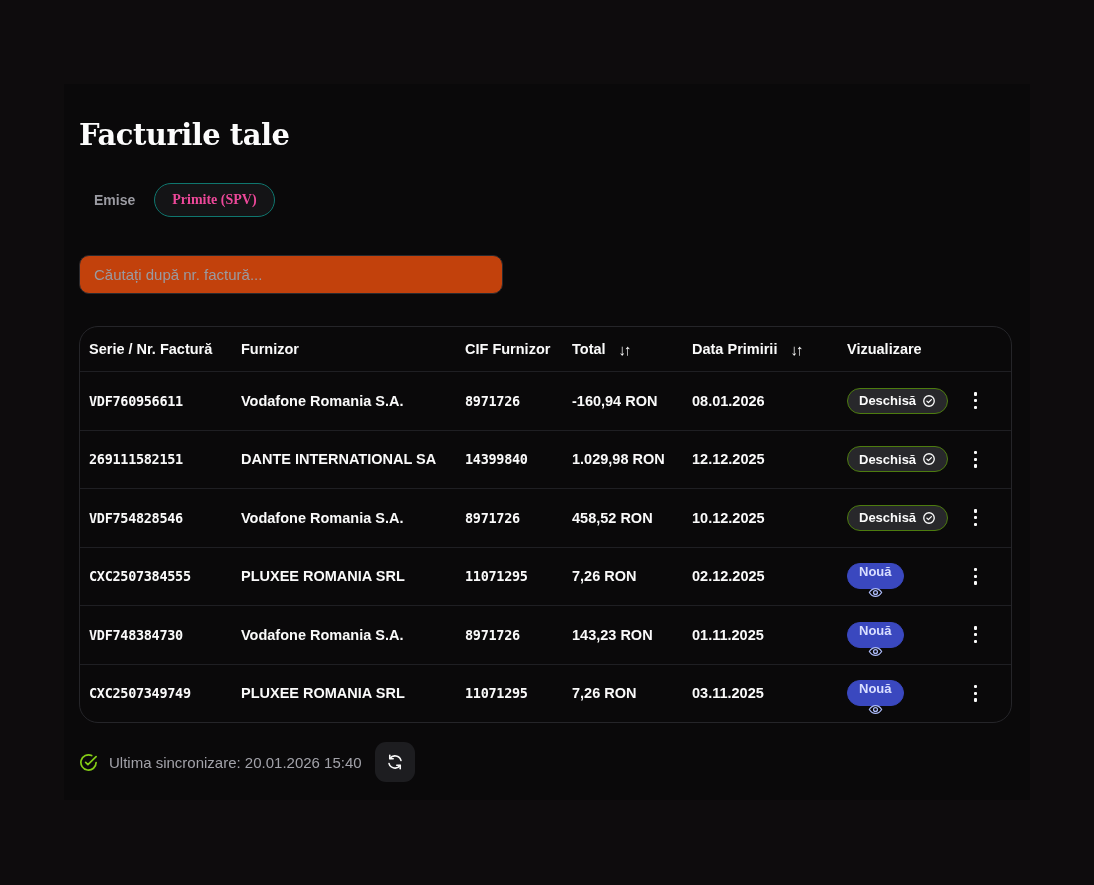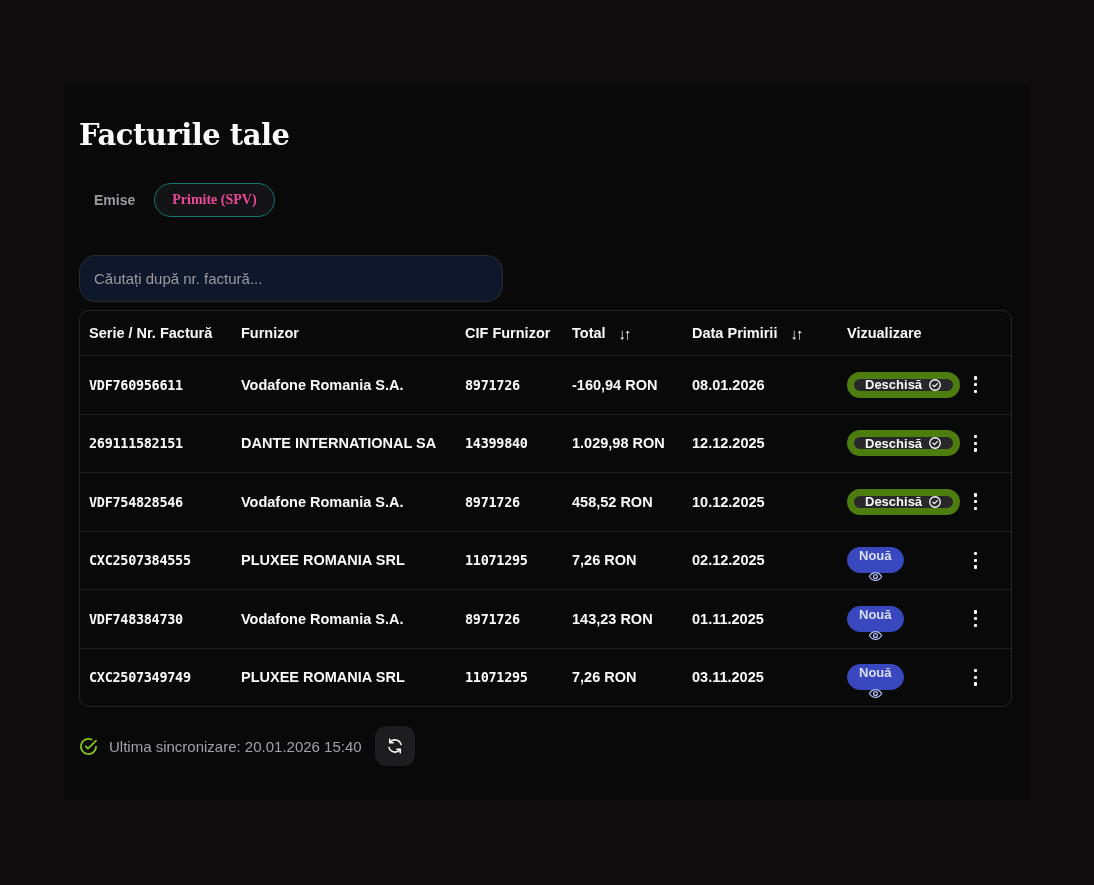--- a/index.html
+++ b/index.html
@@ -52,10 +52,10 @@
   .search-wrap { margin-top: 38px; }
   .search-input {
     width: 424px;
-    height: 47px;
-    background: #0f172a;
+    height: 39px;
+    background: #c2410c;
     border: 1px solid #2a2a2e;
-    border-radius: 16px;
+    border-radius: 10px;
     padding: 0 14px;
     font-family: "Liberation Sans", sans-serif;
     font-size: 15px;

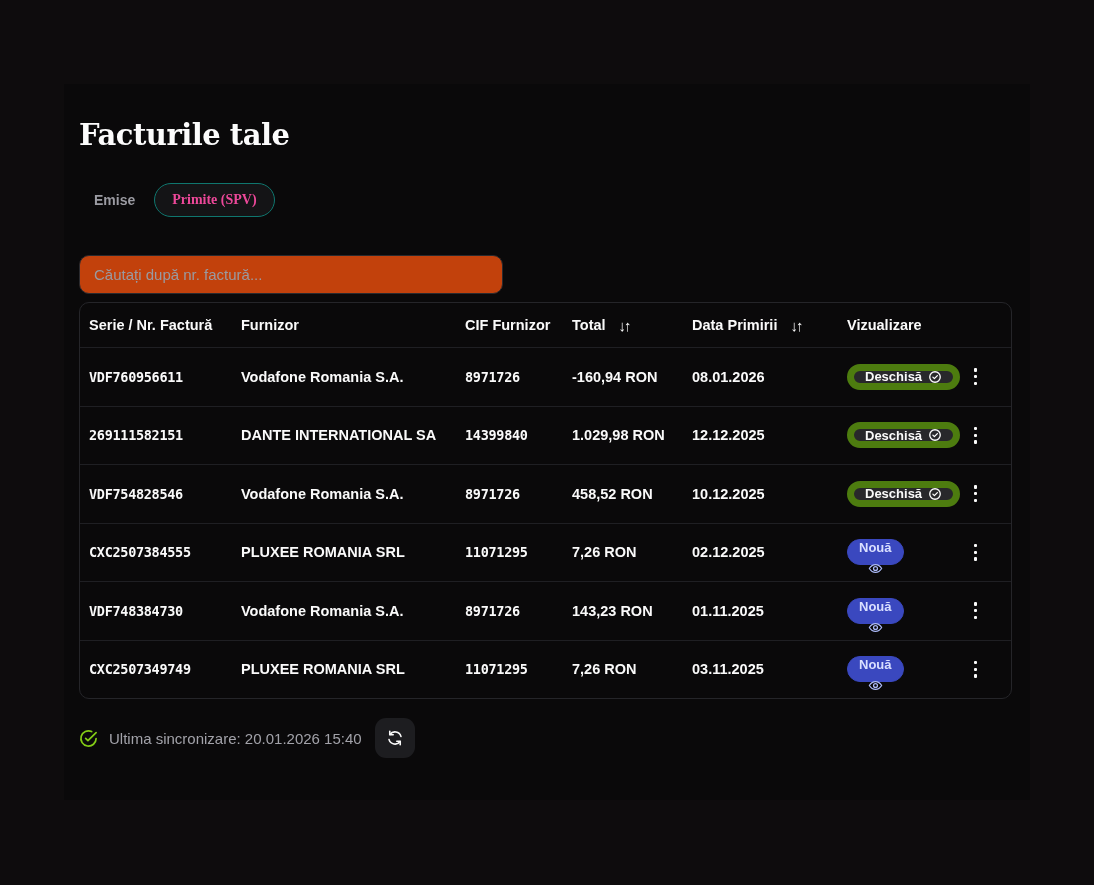--- a/index.html
+++ b/index.html
@@ -65,10 +65,10 @@
   .search-input::placeholder { color: #9a9aa1; }
 
   .invoice-table {
-    margin-top: 8px;
+    margin-top: 32px;
     width: 933px;
     border: 1px solid #252529;
-    border-radius: 10px;
+    border-radius: 19px;
     overflow: hidden;
   }
   .t-row {

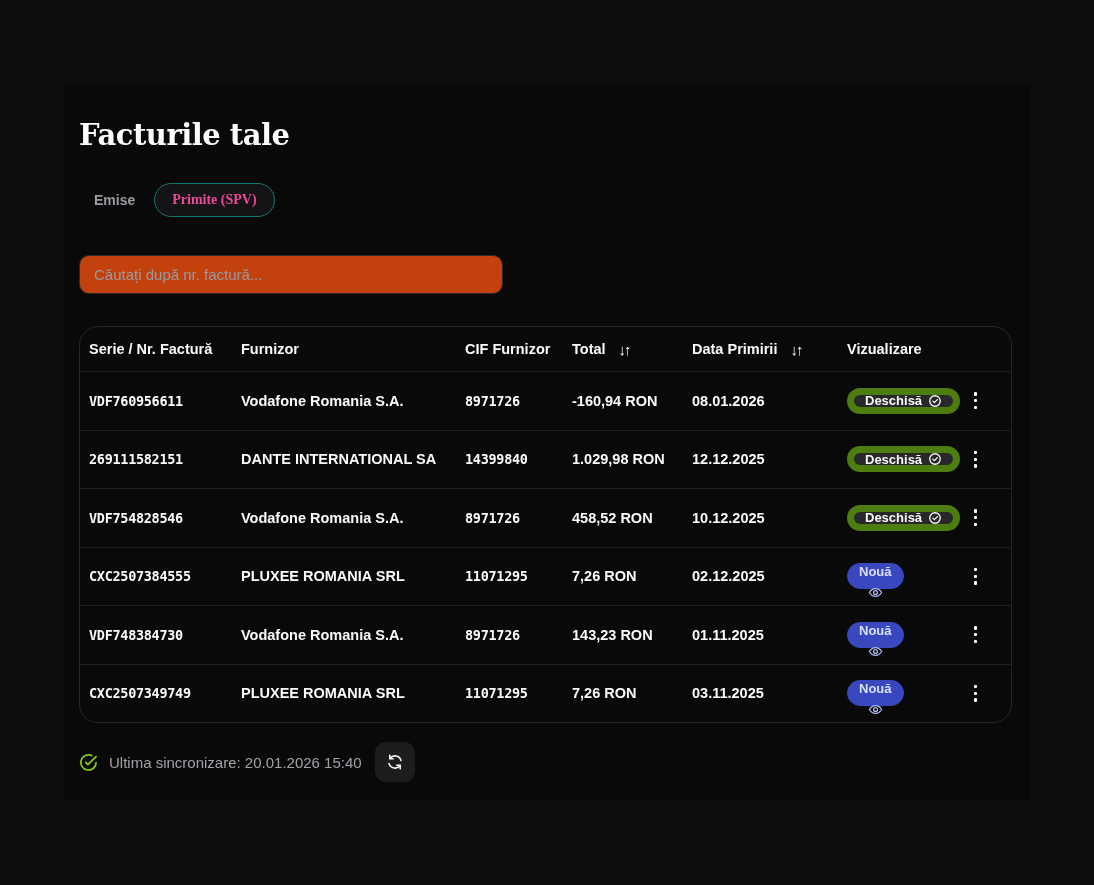--- a/index.html
+++ b/index.html
@@ -125,7 +125,7 @@
     white-space: nowrap;
   }
   .badge .icon-eye, .badge .icon-check { display: none; line-height: 0; }
-  .badge--open { background: #28282b; color: #fafafa; border: 7px solid #4d7c0f; }
+  .badge--open { background: #28282b; color: #fafafa; border: 1px solid #4d7c0f; }
   .badge--open .icon-check { display: inline-block; }
   .badge--new { background: #3a48bf; color: #d9dfff; border: 1px solid #3a48bf; flex-direction: column; }
   .badge--new .icon-eye { display: inline-block; }

